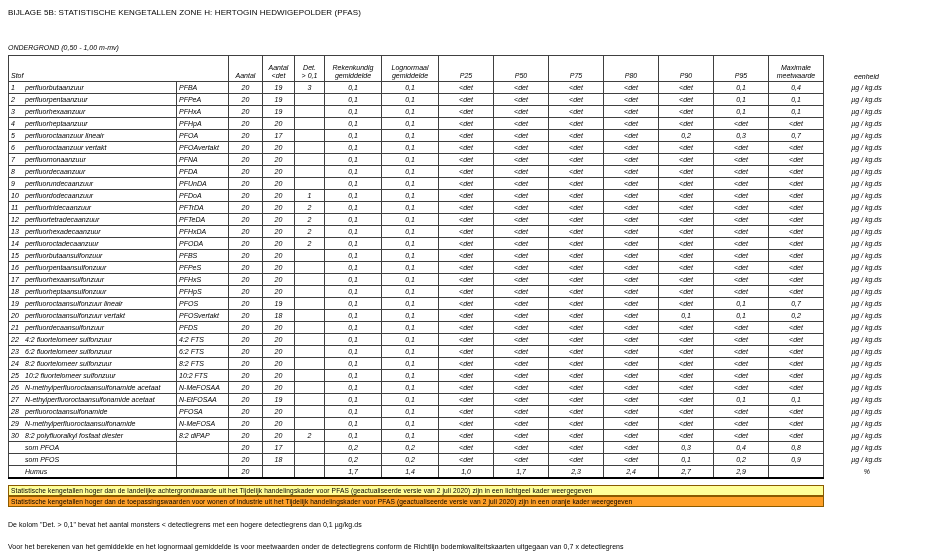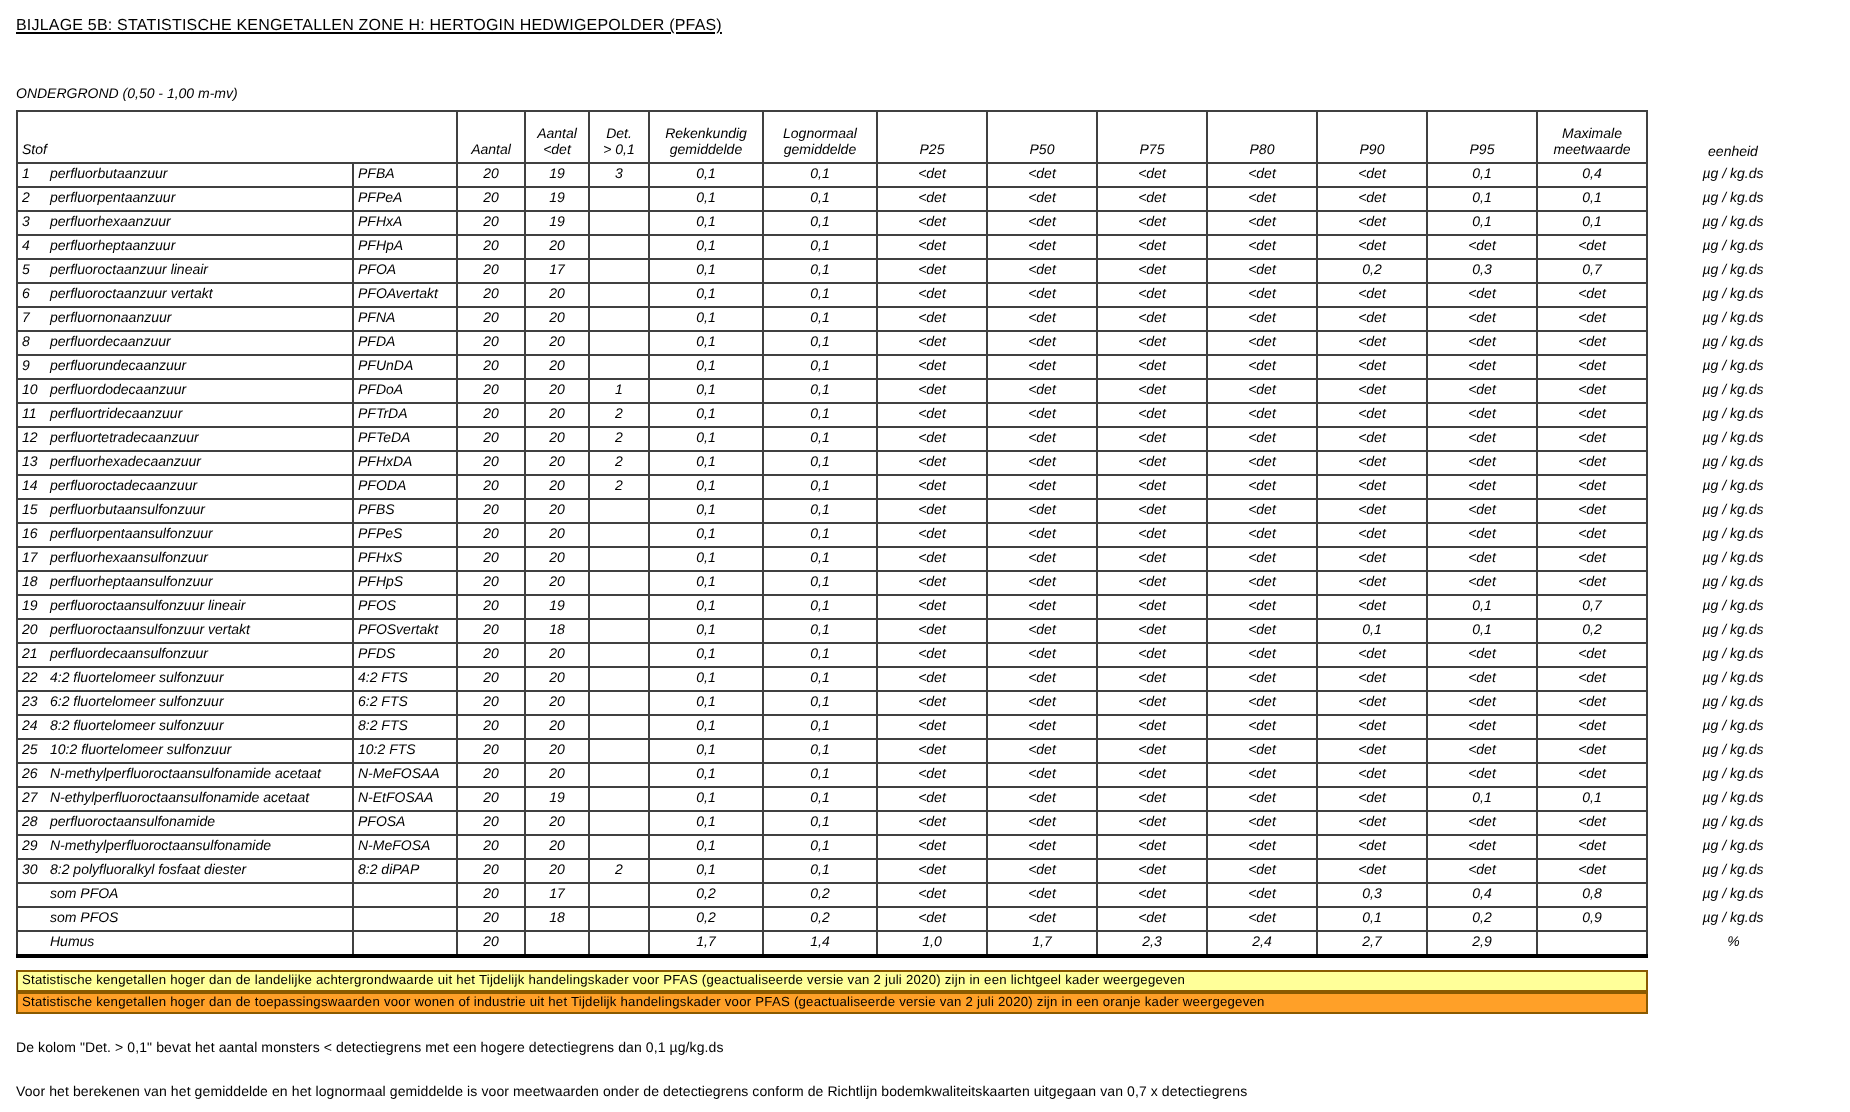--- a/index.html
+++ b/index.html
@@ -10,7 +10,7 @@
   }
   .title {
     position:absolute; left:8px; top:8px;
-    font-size:8px; letter-spacing:0.1px;text-decoration:underline;
+    font-size:8px; letter-spacing:0.1px;
   }
   .subtitle {
     position:absolute; left:8px; top:44px;

